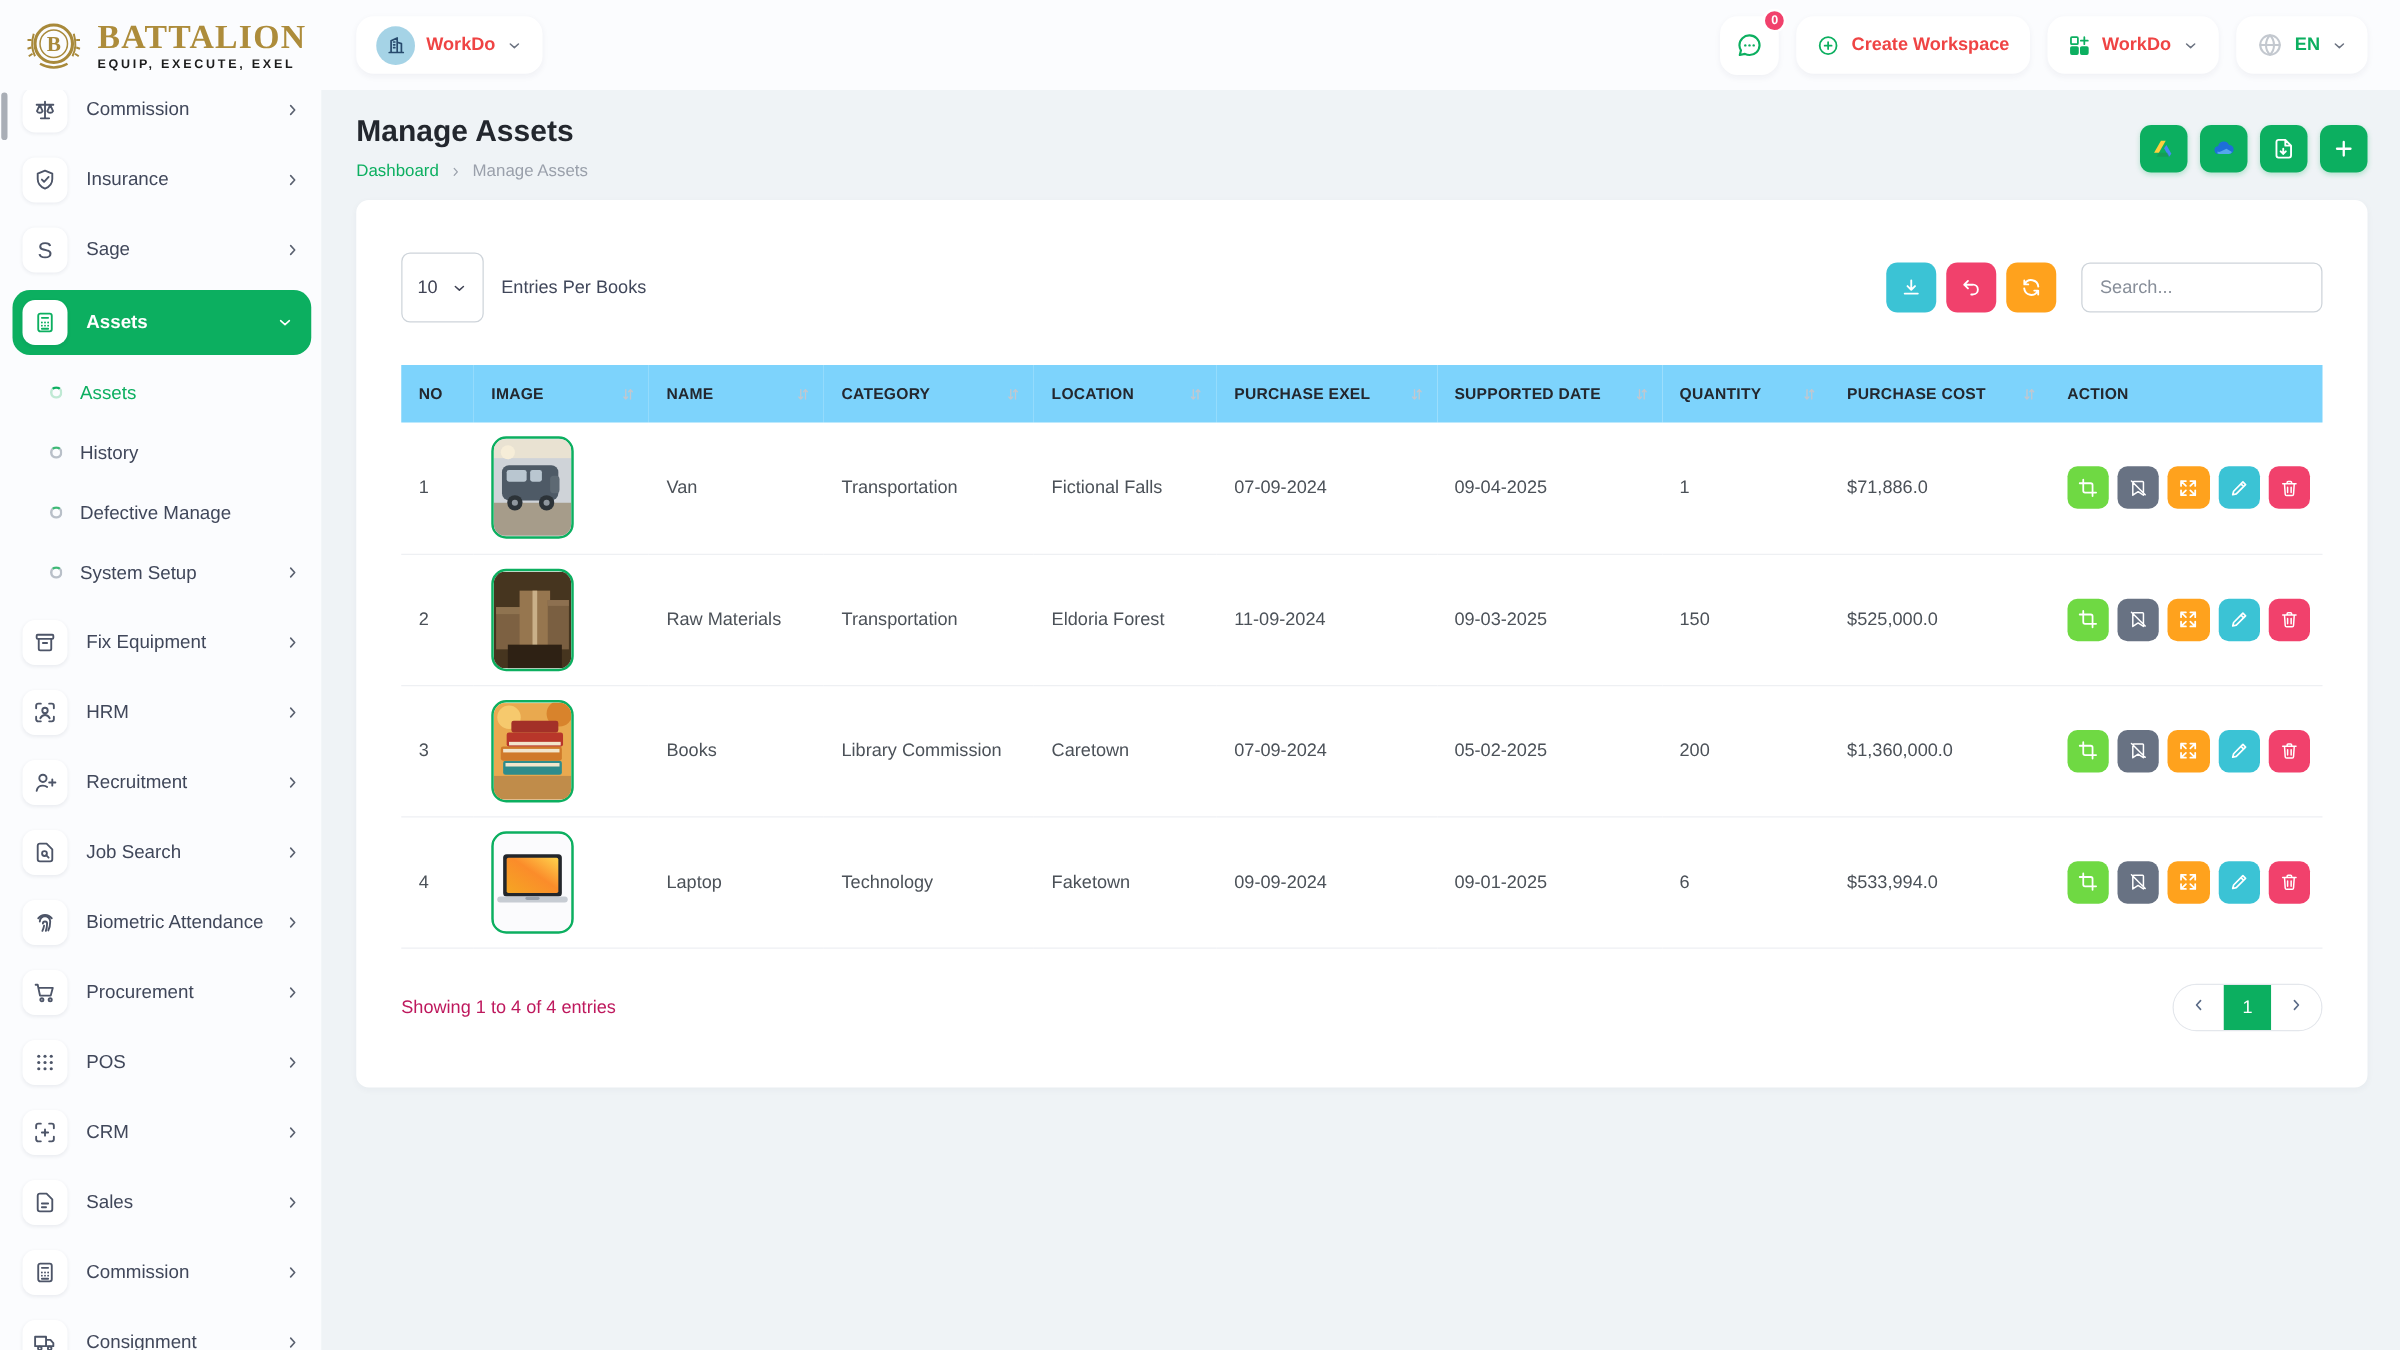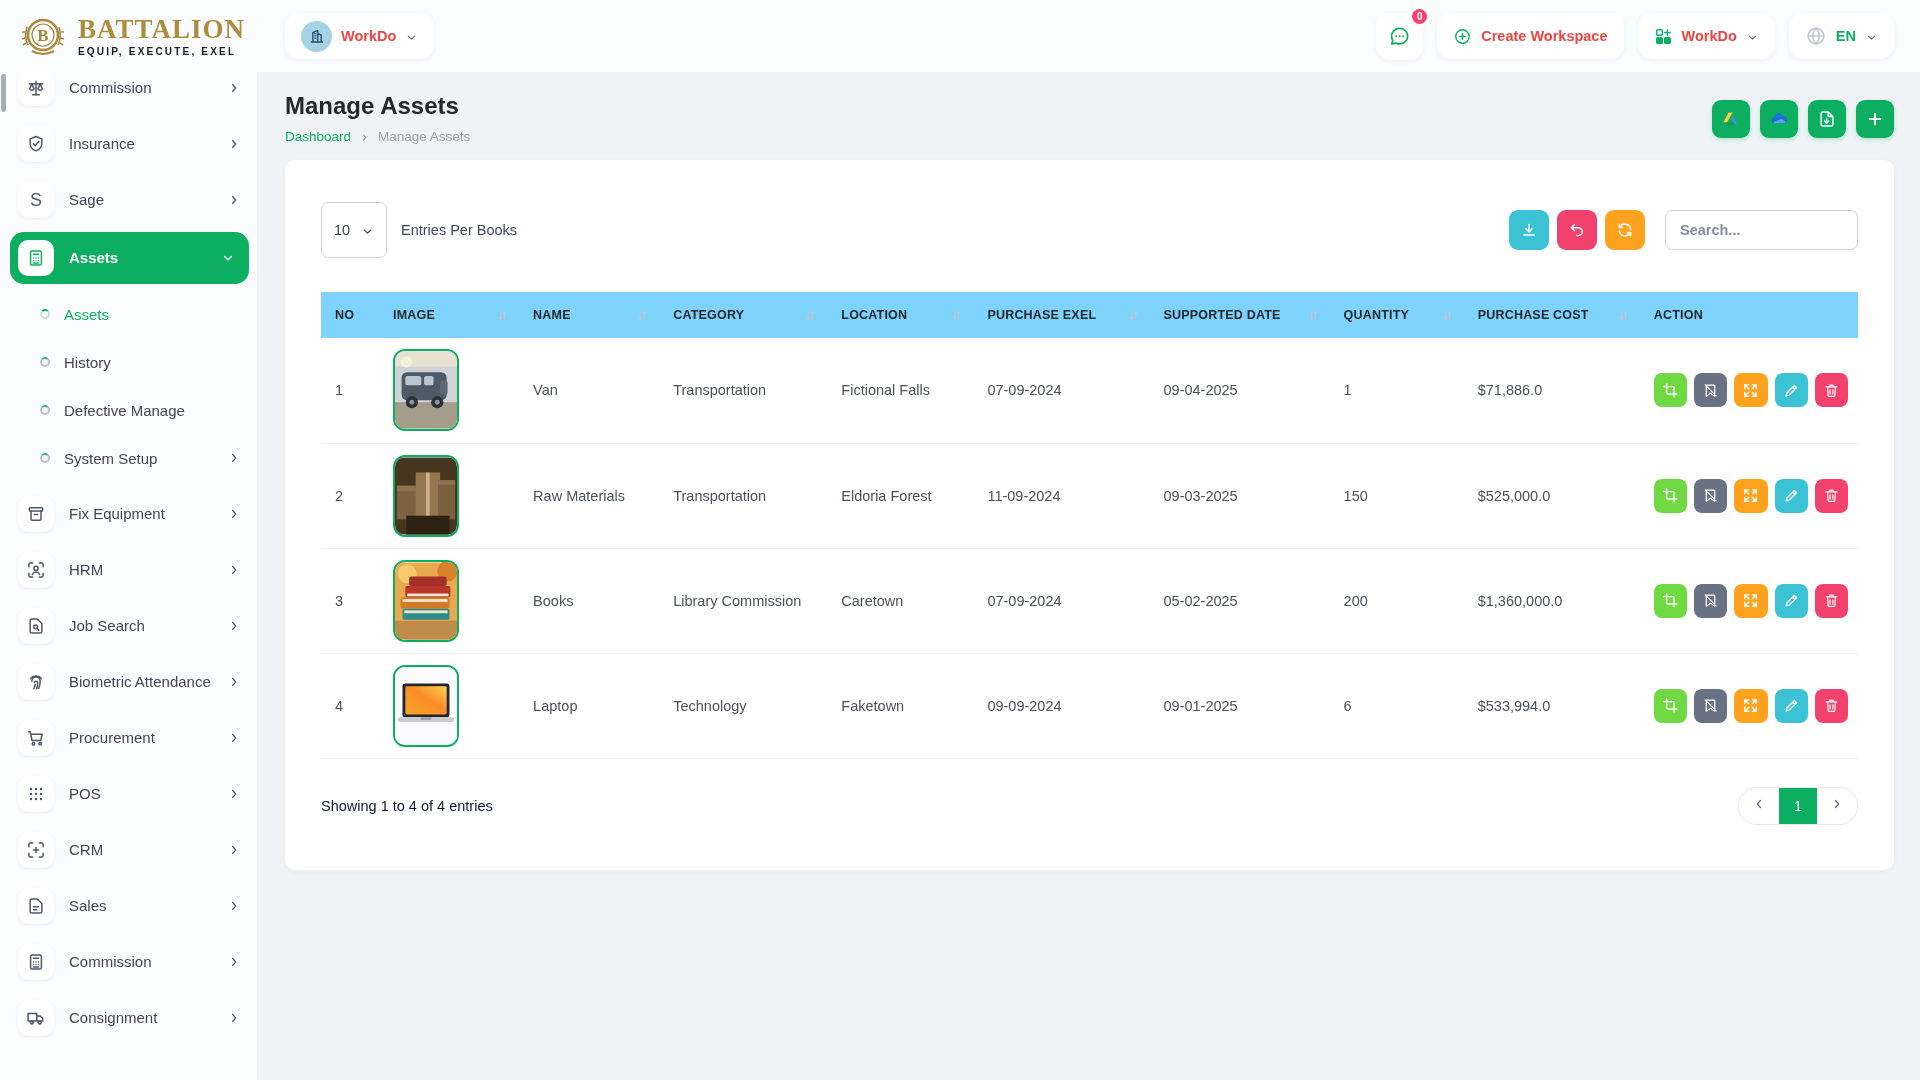--- a/index.html
+++ b/index.html
@@ -88,7 +88,7 @@
   .tool-btn.teal { background:var(--teal); }
   .tool-btn.pink { background:var(--pink); }
   .tool-btn.orange { background:var(--orange); }
-  .search-input { margin-left:12px; width:193px; height:40px; border:1px solid #ced4da; border-radius:7px; padding:0 14px; font-size:14.5px; color:#3f4254; outline:none; font-family:"Liberation Sans", sans-serif;font-weight:bold; }
+  .search-input { margin-left:12px; width:193px; height:40px; border:1px solid #ced4da; border-radius:7px; padding:0 14px; font-size:14.5px; color:#3f4254; outline:none; font-family:"Liberation Sans", sans-serif; }
   .search-input::placeholder { color:#878e99; }
 
   

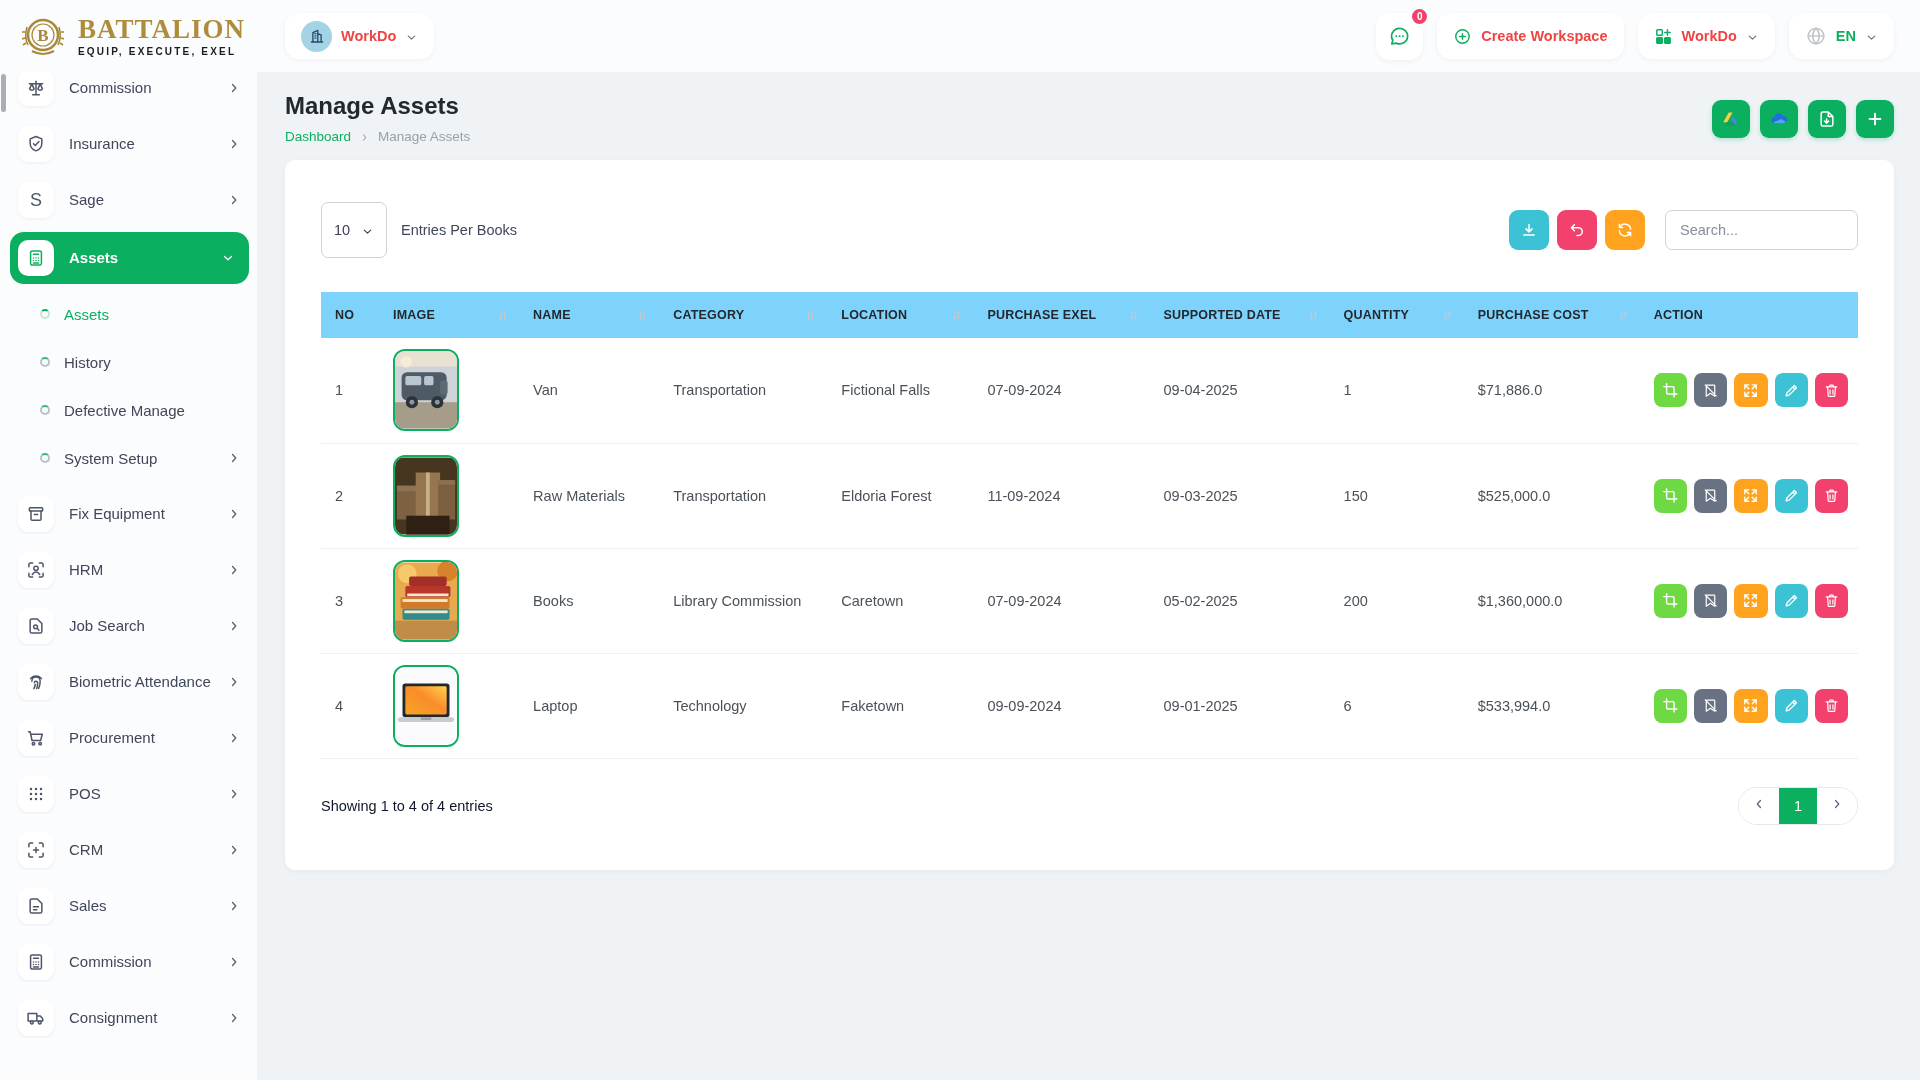--- a/index.html
+++ b/index.html
@@ -280,6 +280,18 @@
             </svg>
           </span>
           <span class="nav-label">HRM</span>
+          <span class="nav-chevron"><svg viewBox="0 0 24 24" fill="none" stroke="currentColor" stroke-width="1.8" stroke-linecap="round" stroke-linejoin="round">
+              <path d="M9.5 6l5.5 6-5.5 6" stroke-width="2.2"></path>
+            </svg></span>
+        </div>
+        <div class="nav-item">
+          <span class="nav-icon">
+            <svg viewBox="0 0 24 24" fill="none" stroke="currentColor" stroke-width="1.8" stroke-linecap="round" stroke-linejoin="round">
+              <circle cx="10" cy="8" r="3.5"></circle>
+              <path d="M4 20c.6-3.4 3-5 6-5 1.6 0 3 .4 4.1 1.3M19 9v6M16 12h6"></path>
+            </svg>
+          </span>
+          <span class="nav-label">Recruitment</span>
           <span class="nav-chevron"><svg viewBox="0 0 24 24" fill="none" stroke="currentColor" stroke-width="1.8" stroke-linecap="round" stroke-linejoin="round">
               <path d="M9.5 6l5.5 6-5.5 6" stroke-width="2.2"></path>
             </svg></span>

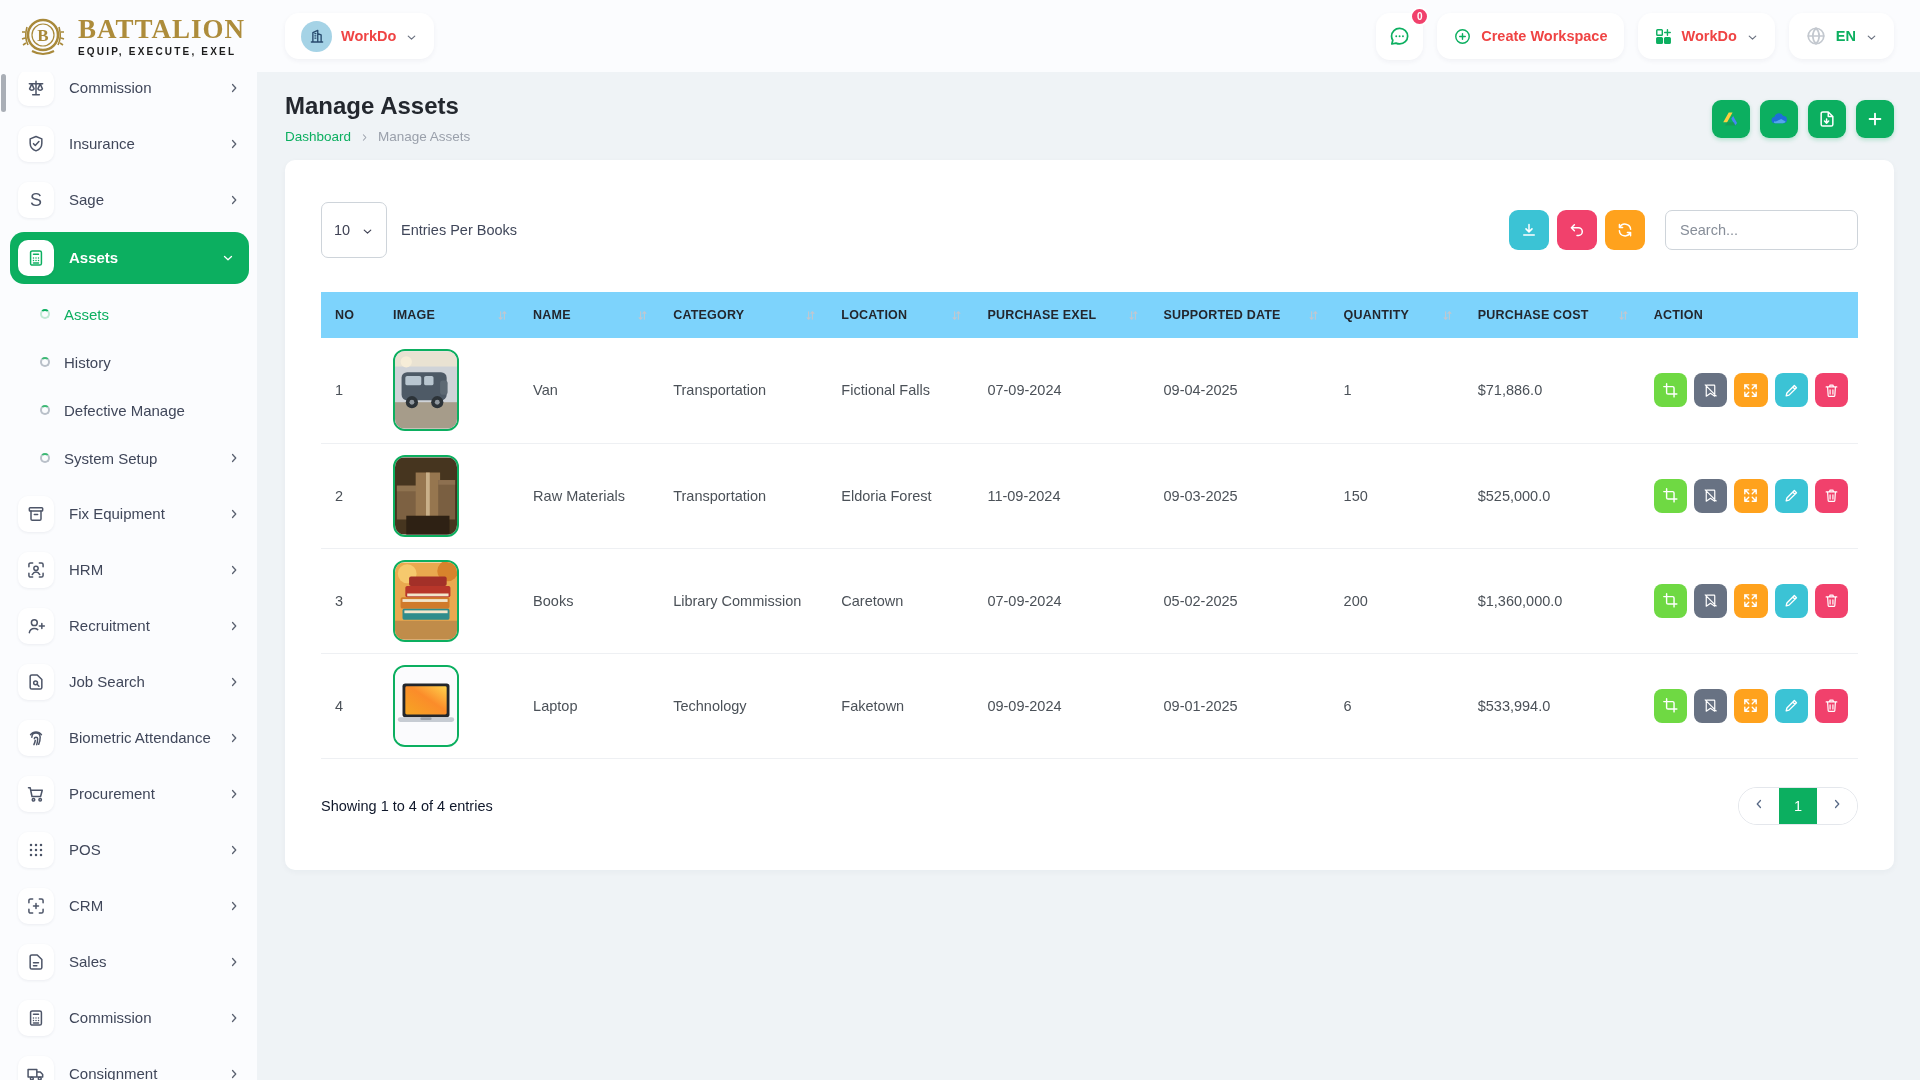--- a/index.html
+++ b/index.html
@@ -111,7 +111,7 @@
 
   
   .table-footer { display:flex; align-items:center; margin-top:28px; }
-  .showing-text { font-size:14.5px; color:#0f172a; }
+  .showing-text { font-size:14.5px; color:#be185d; }
   .pagination { margin-left:auto; display:flex; align-items:stretch; border:1px solid #e4e7ec; border-radius:19px; overflow:hidden; background:#fff; height:38px; }
   .page-nav { width:40px; display:flex; align-items:center; justify-content:center; color:#5a6b87; cursor:pointer; background:#fff; border:none; }
   .page-nav svg { width:14px; height:14px; }

